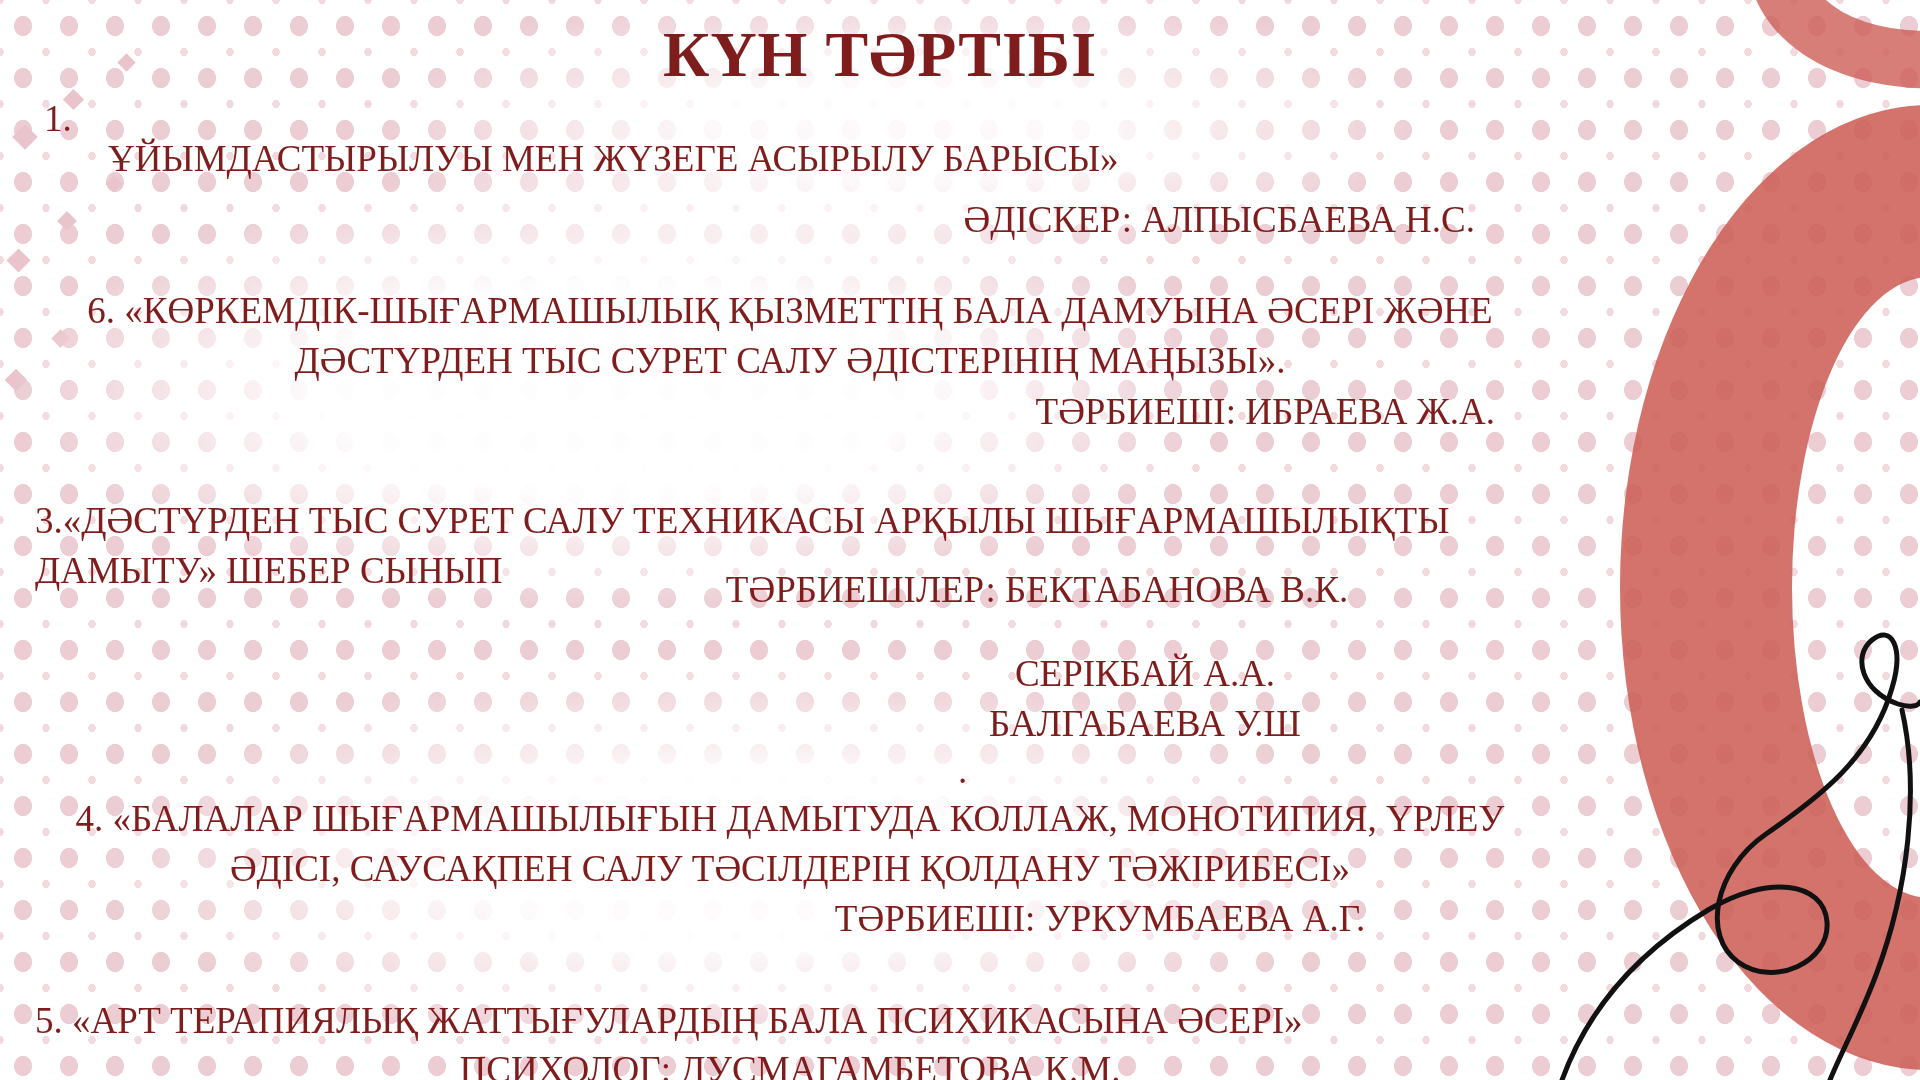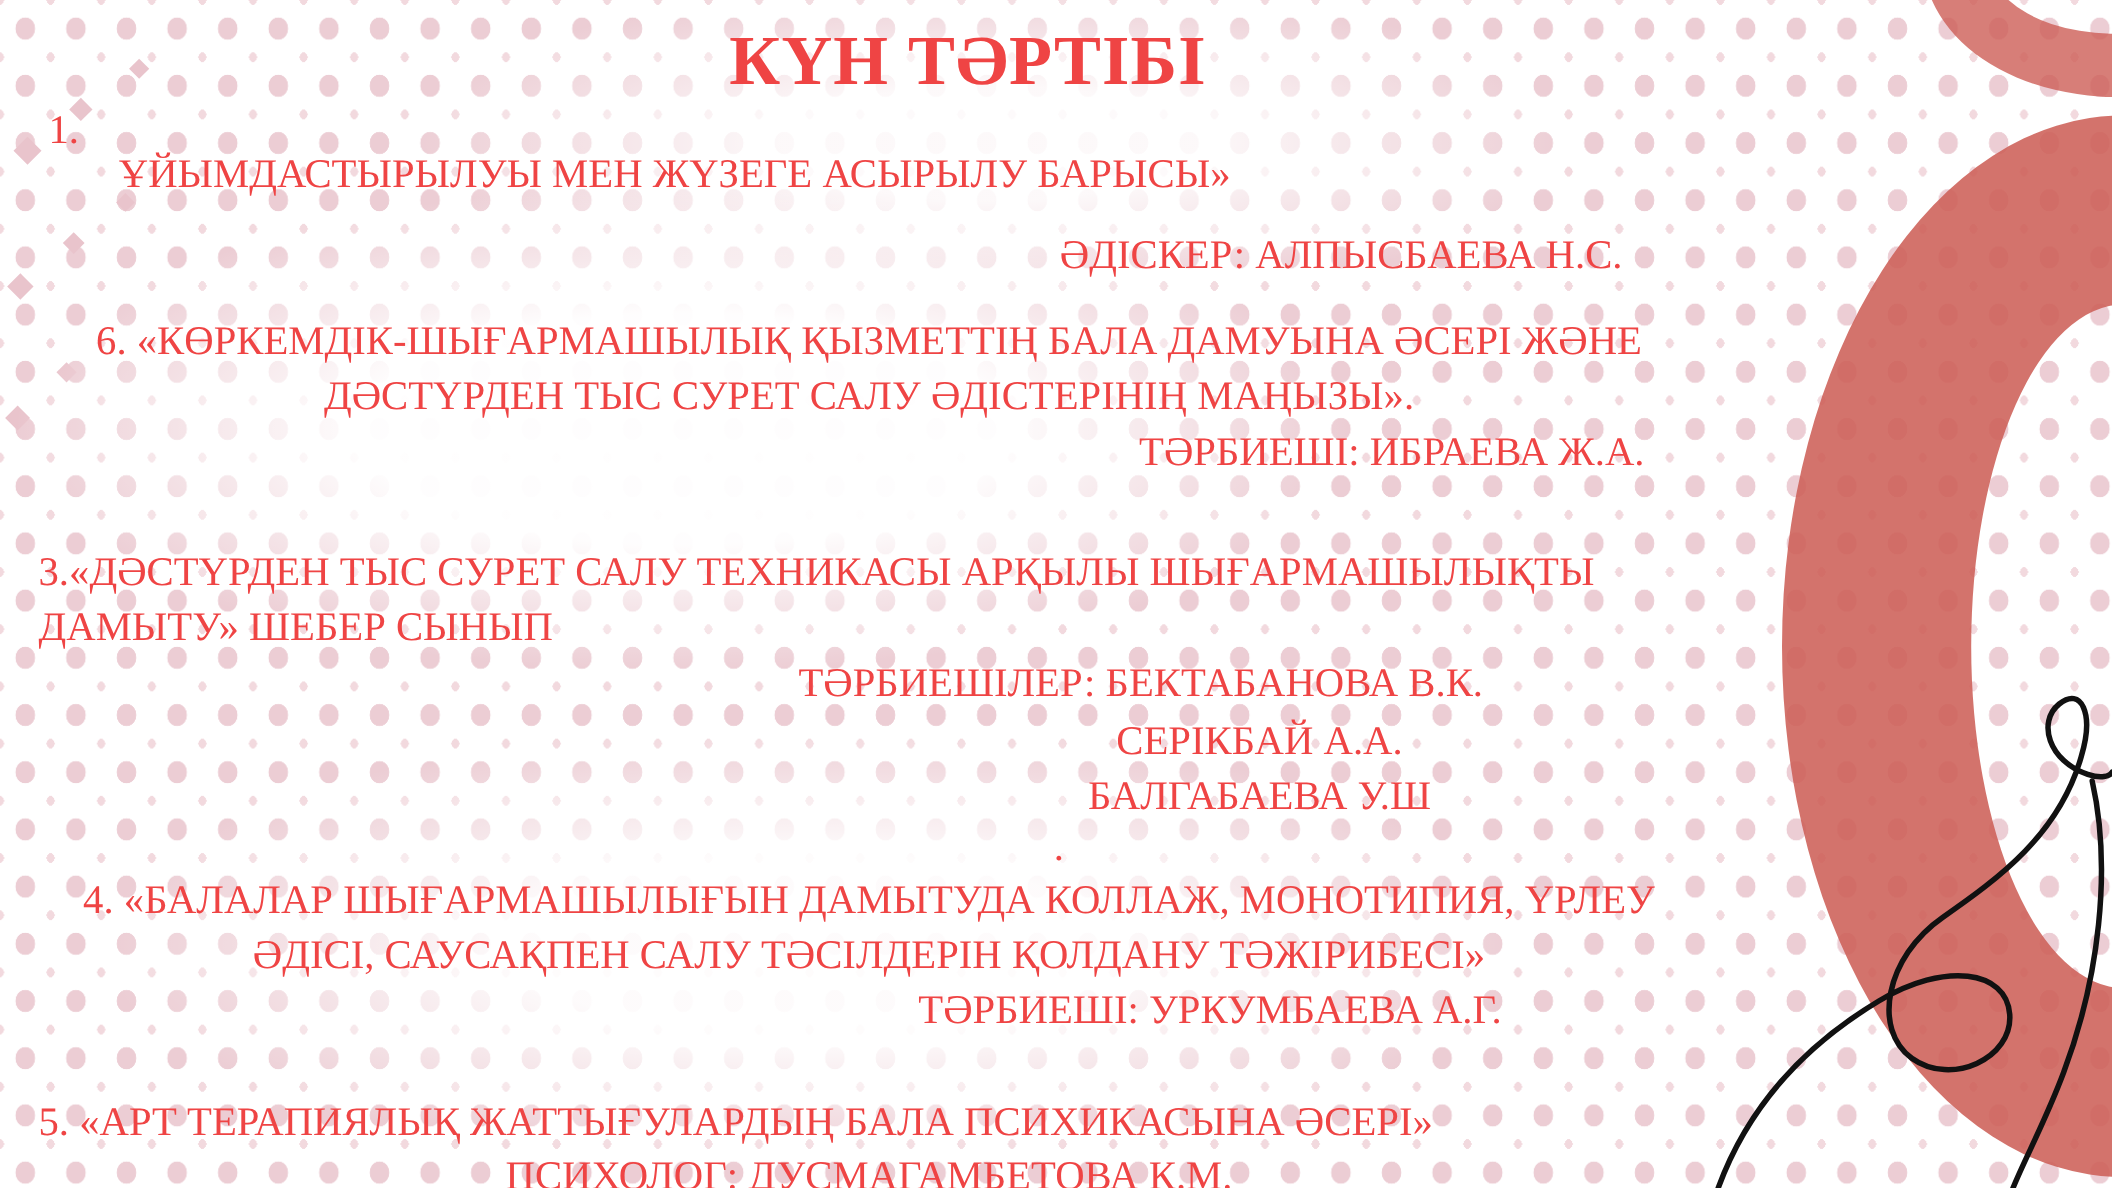--- a/index.html
+++ b/index.html
@@ -7,7 +7,7 @@
     position:relative; width:1920px; height:1080px; overflow:hidden;
     background:#ffffff;
     font-family:"Liberation Serif","DejaVu Serif",serif;
-    color:#ef4444;
+    color:#7f1d1d;
   }
   
   .bg-dots {

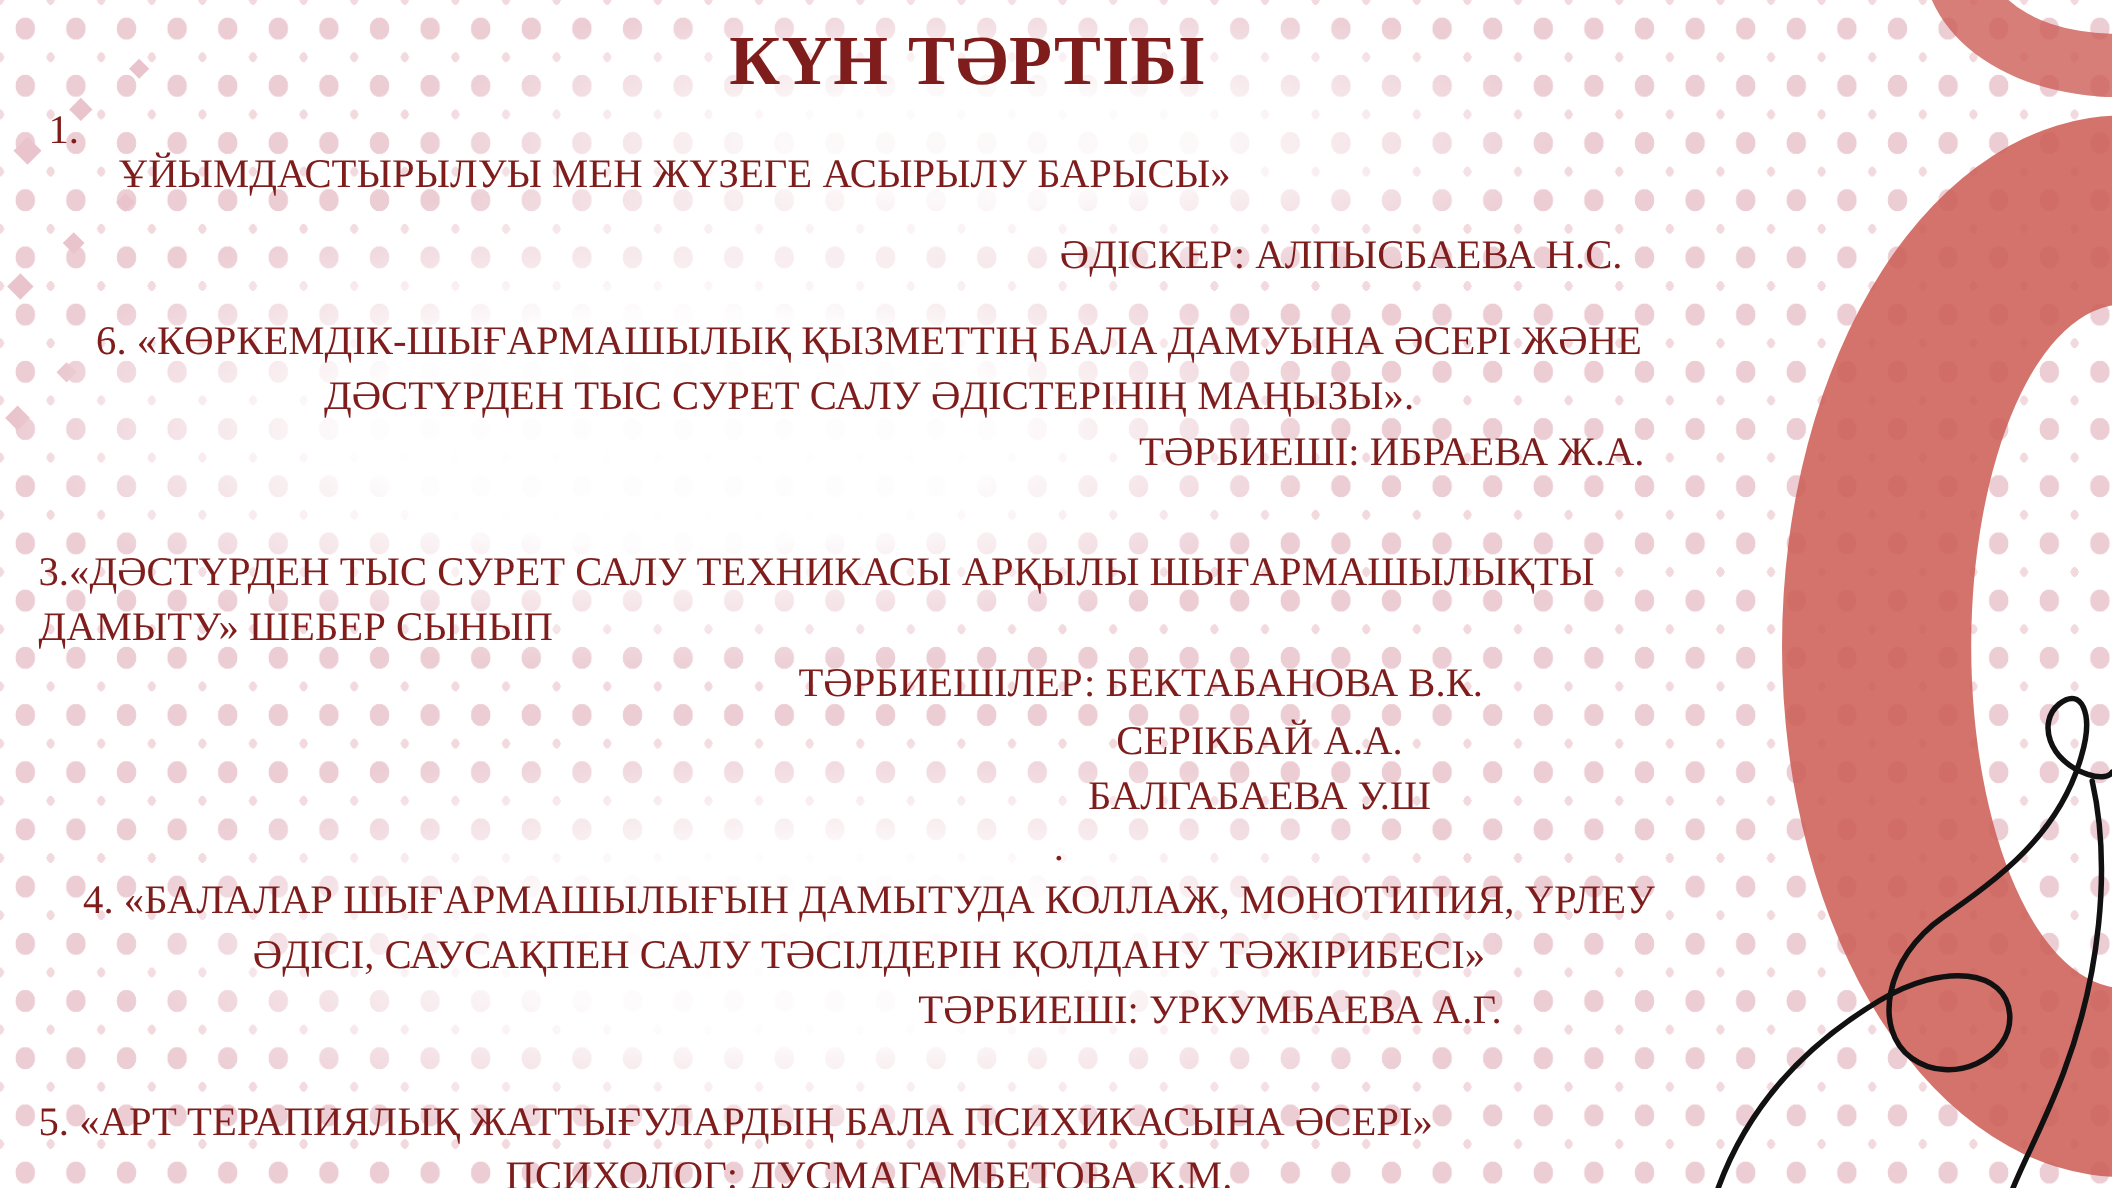--- a/index.html
+++ b/index.html
@@ -58,7 +58,7 @@
   .i1-num  { left:44px;  top:95px;  }
   .i1-l1   { left:108px; top:95px;  }
   .i1-l2   { left:108px; top:135px; }
-  .sp1     { left:0; top:209px; width:1475px; text-align:right; }
+  .sp1     { left:0; top:196px; width:1475px; text-align:right; }
   .i2-l1   { left:0; top:287px; width:1580px; text-align:center; }
   .i2-l2   { left:0; top:337px; width:1580px; text-align:center; }
   .sp2     { left:0; top:388px; width:1455px; text-align:right;margin-left:40px; }

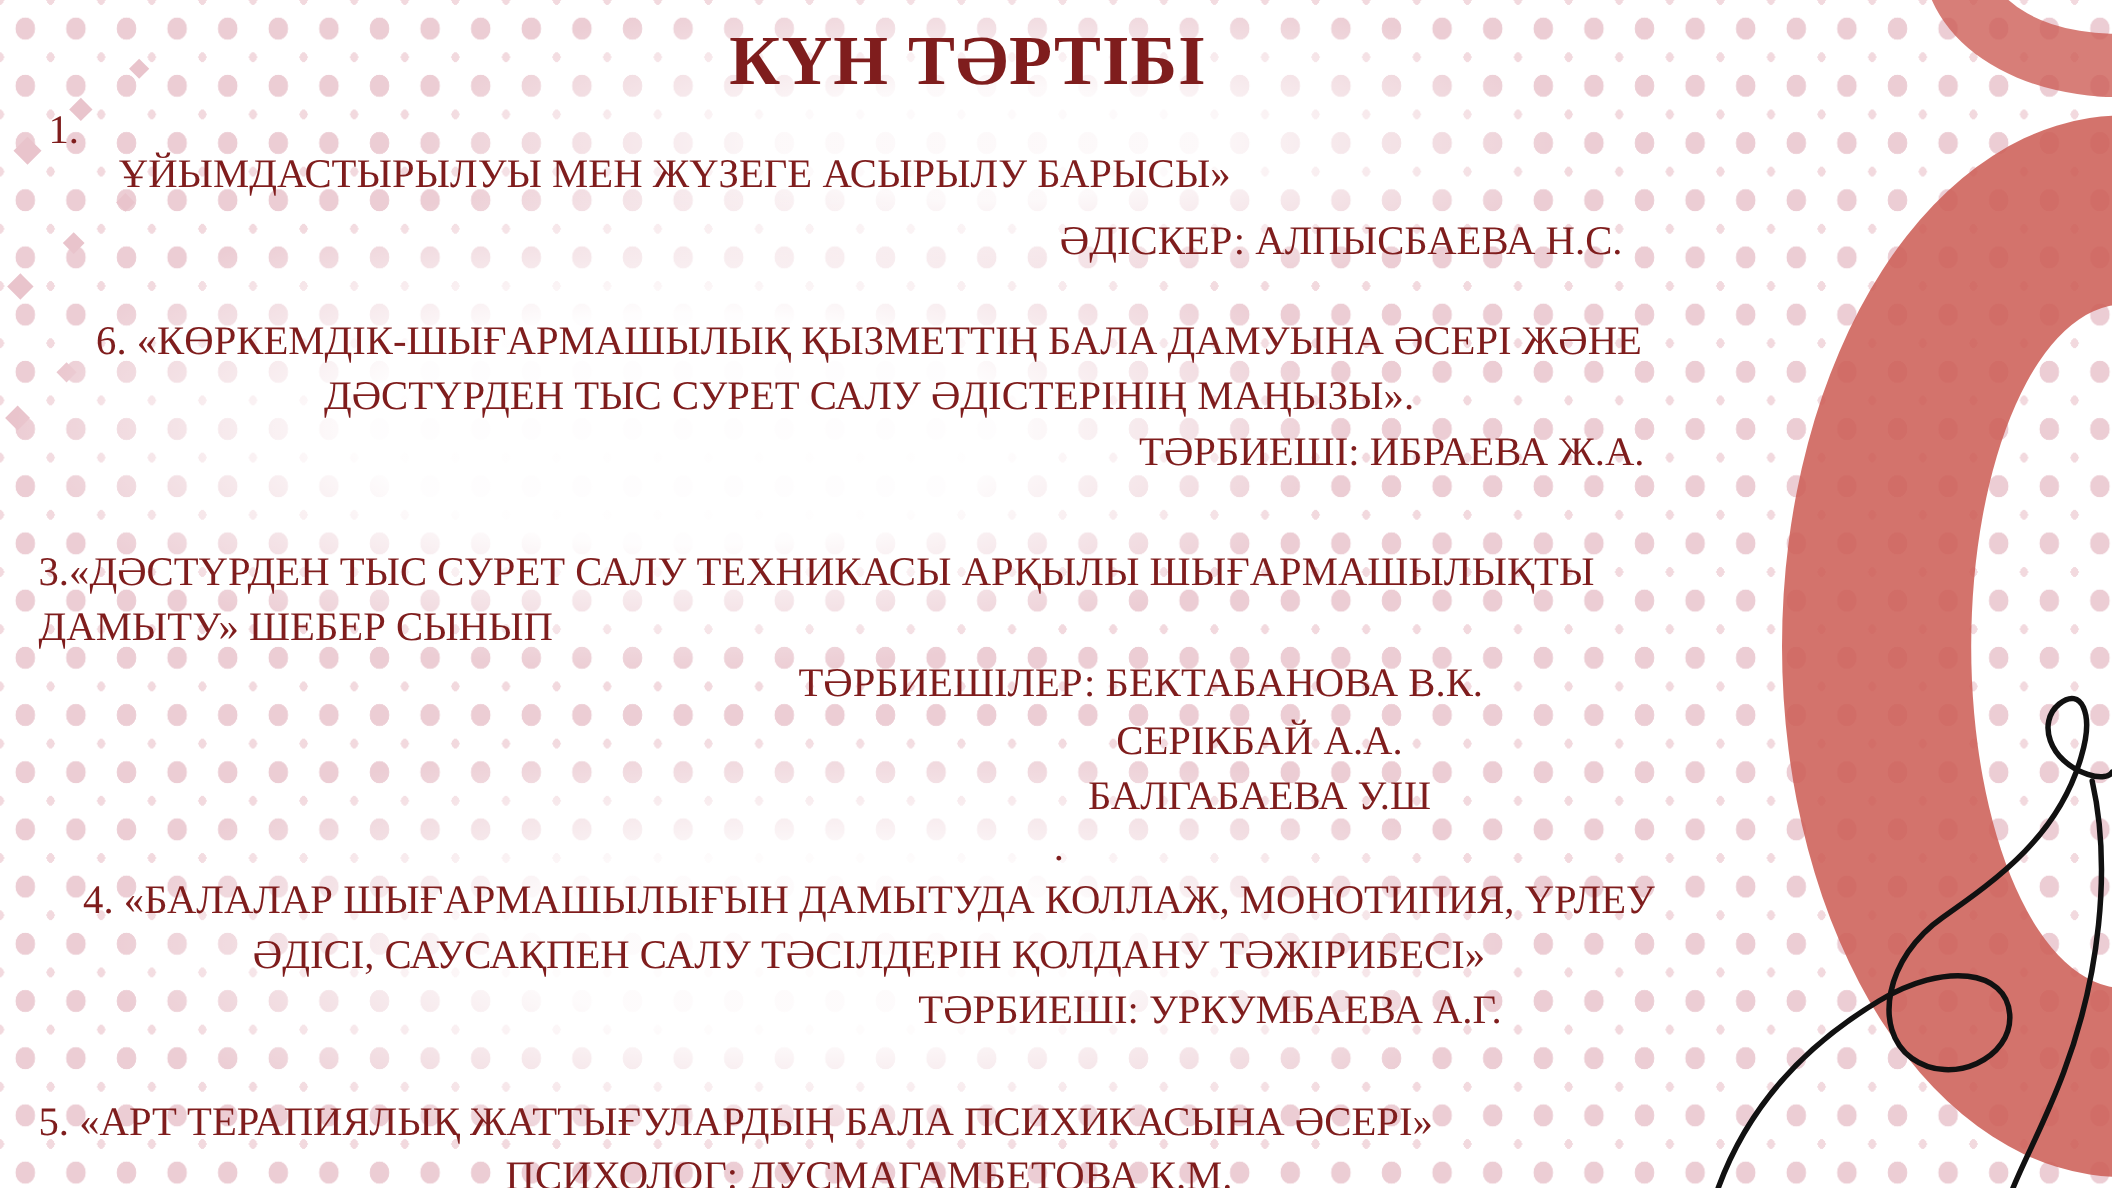--- a/index.html
+++ b/index.html
@@ -64,7 +64,7 @@
   .sp2     { left:0; top:388px; width:1455px; text-align:right;margin-left:40px; }
   .i3-l1   { left:35px; top:497px; }
   .i3-l2   { left:35px; top:547px; }
-  .sp3-l1  { left:1037px; top:598px; transform:translateX(-50%); }
+  .sp3-l1  { left:1037px; top:566px; transform:translateX(-50%); }
   .sp3-l2  { left:1145px; top:650px; transform:translateX(-50%); }
   .sp3-l3  { left:1145px; top:700px; transform:translateX(-50%); }
   .sp3-dot { left:958px;  top:747px; }

